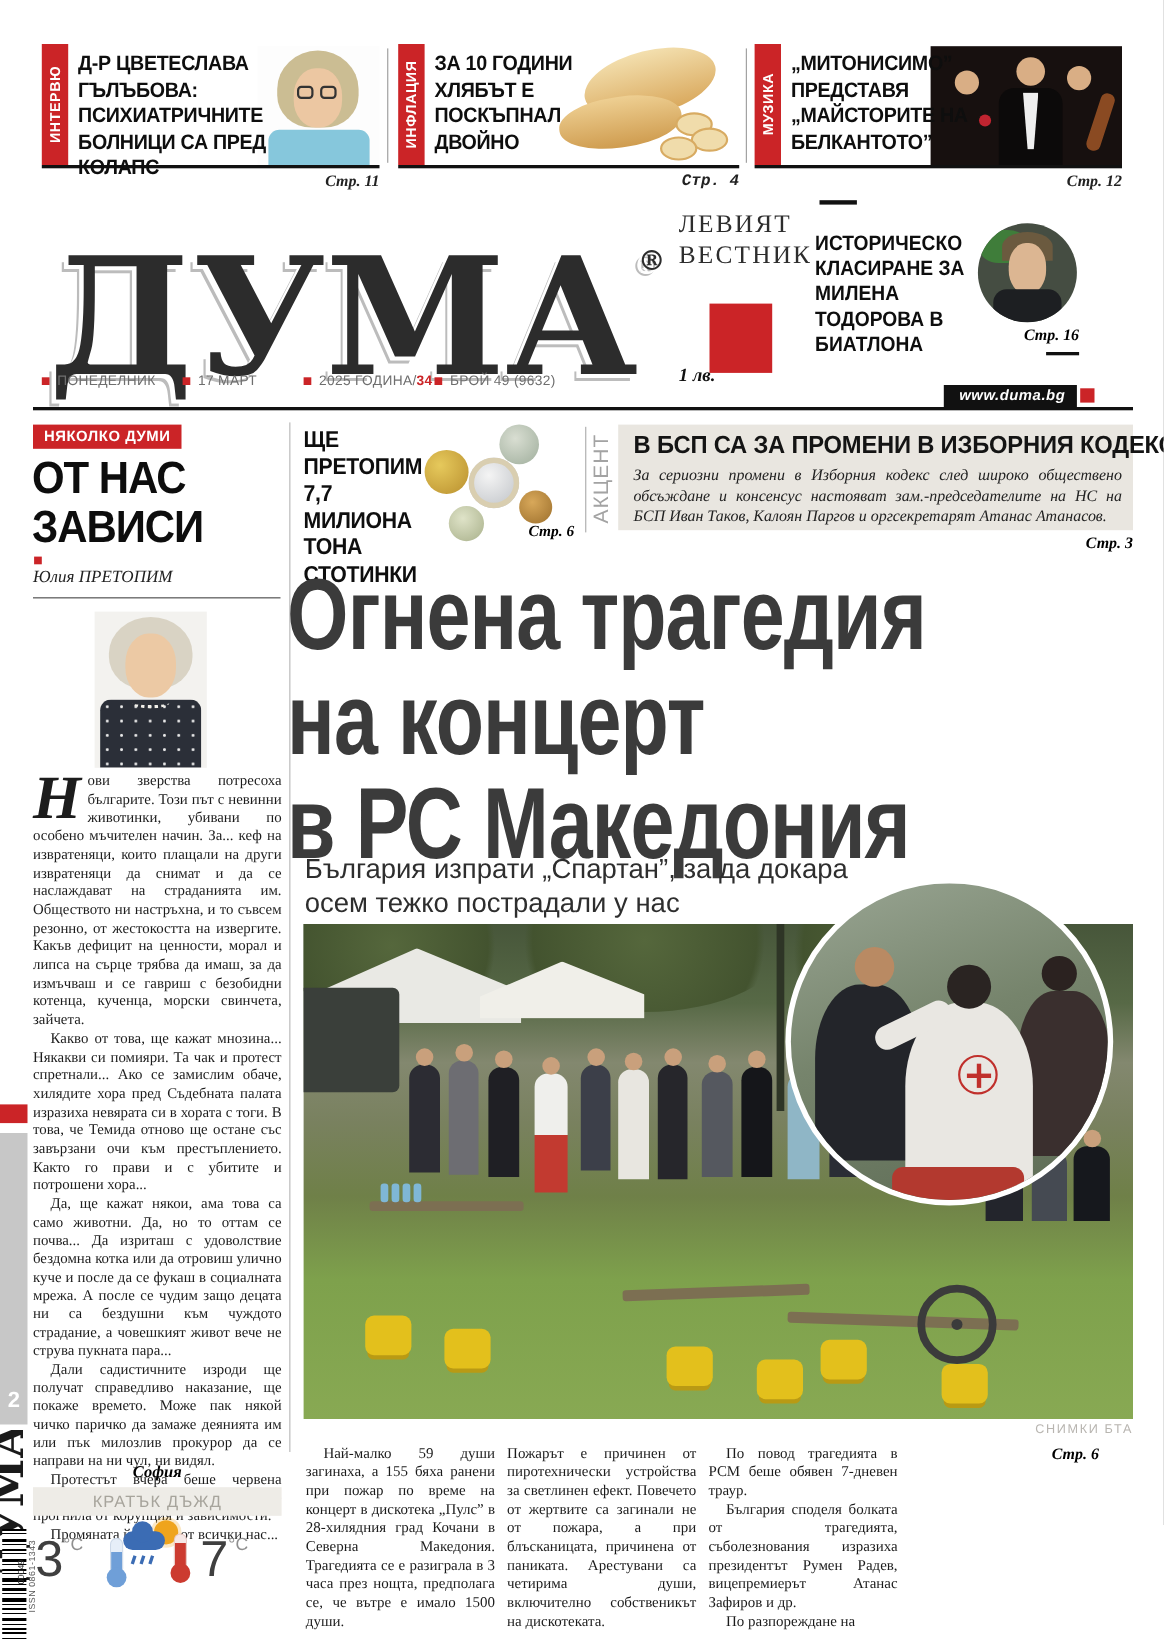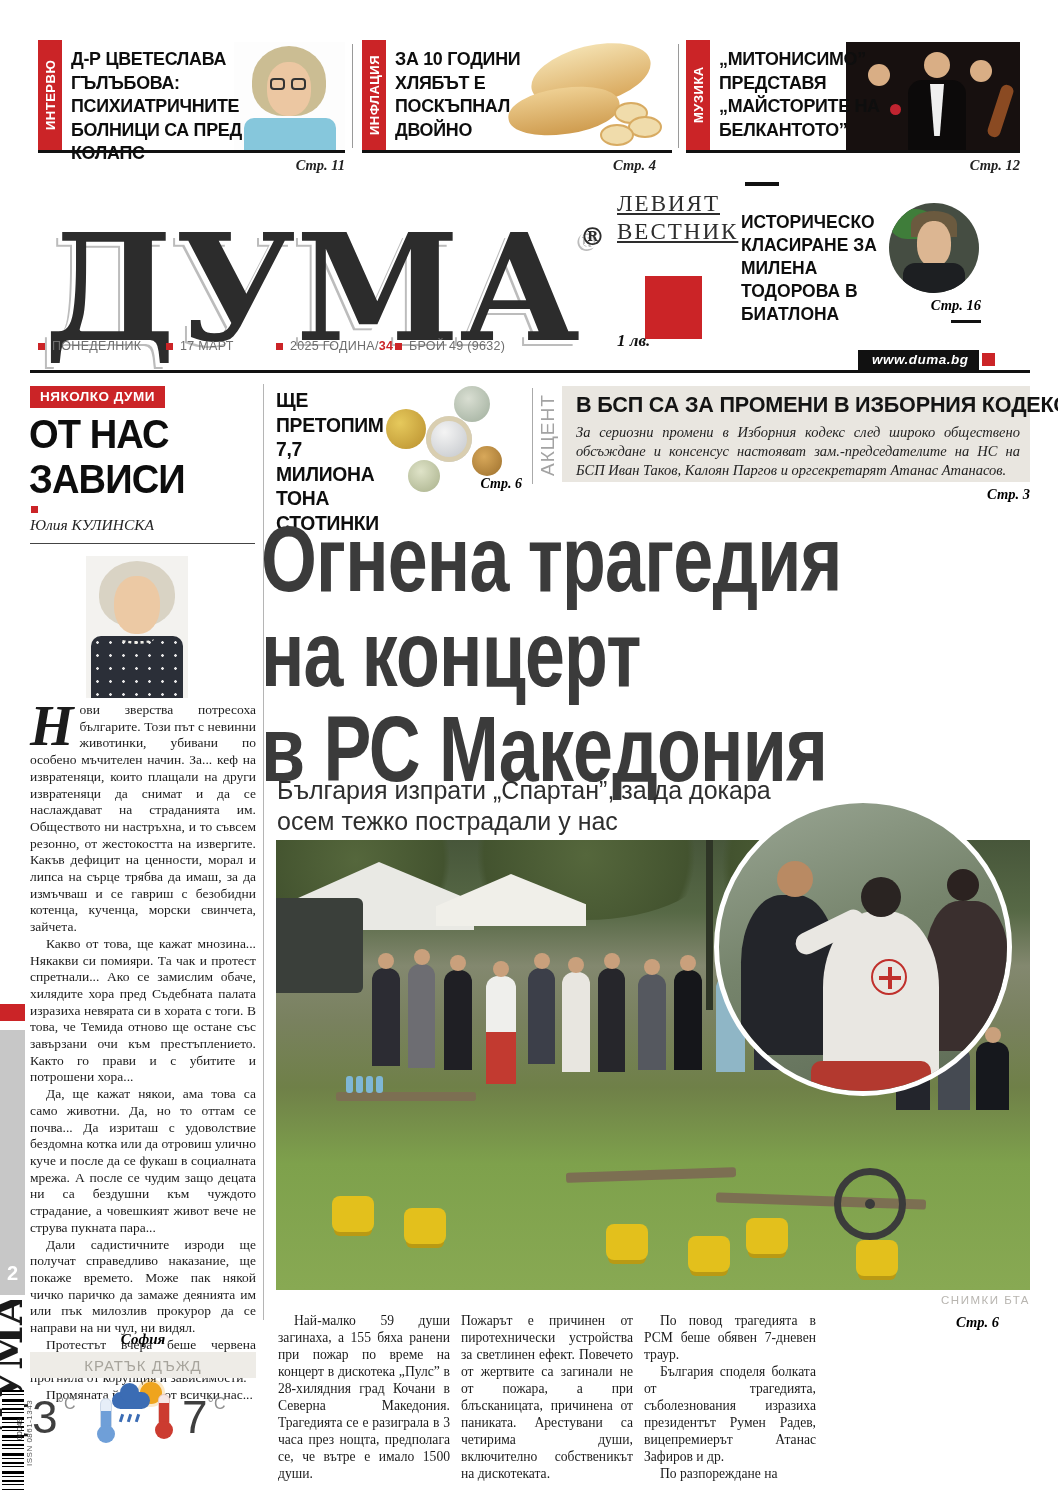--- a/index.html
+++ b/index.html
@@ -22,7 +22,7 @@
   .t3 .t-photo{left:160px;top:2px;width:174px;height:108px;}
   .t-page{position:absolute;top:157px;font-family:"Liberation Serif",serif;font-style:italic;font-weight:bold;
         font-size:14.5px;color:#222;text-align:right;}
-  .pg1{left:38px;width:307px;} .pg2{left:346px;width:310px;} .pg3{left:686px;width:334px;}
+  .pg1{left:38px;width:307px;} .pg2{left:362px;width:310px;font-family:Liberation Mono, monospace;} .pg3{left:686px;width:334px;}
   .tdiv{position:absolute;top:44px;height:104px;width:1px;background:#9a9a9a;}
 
   

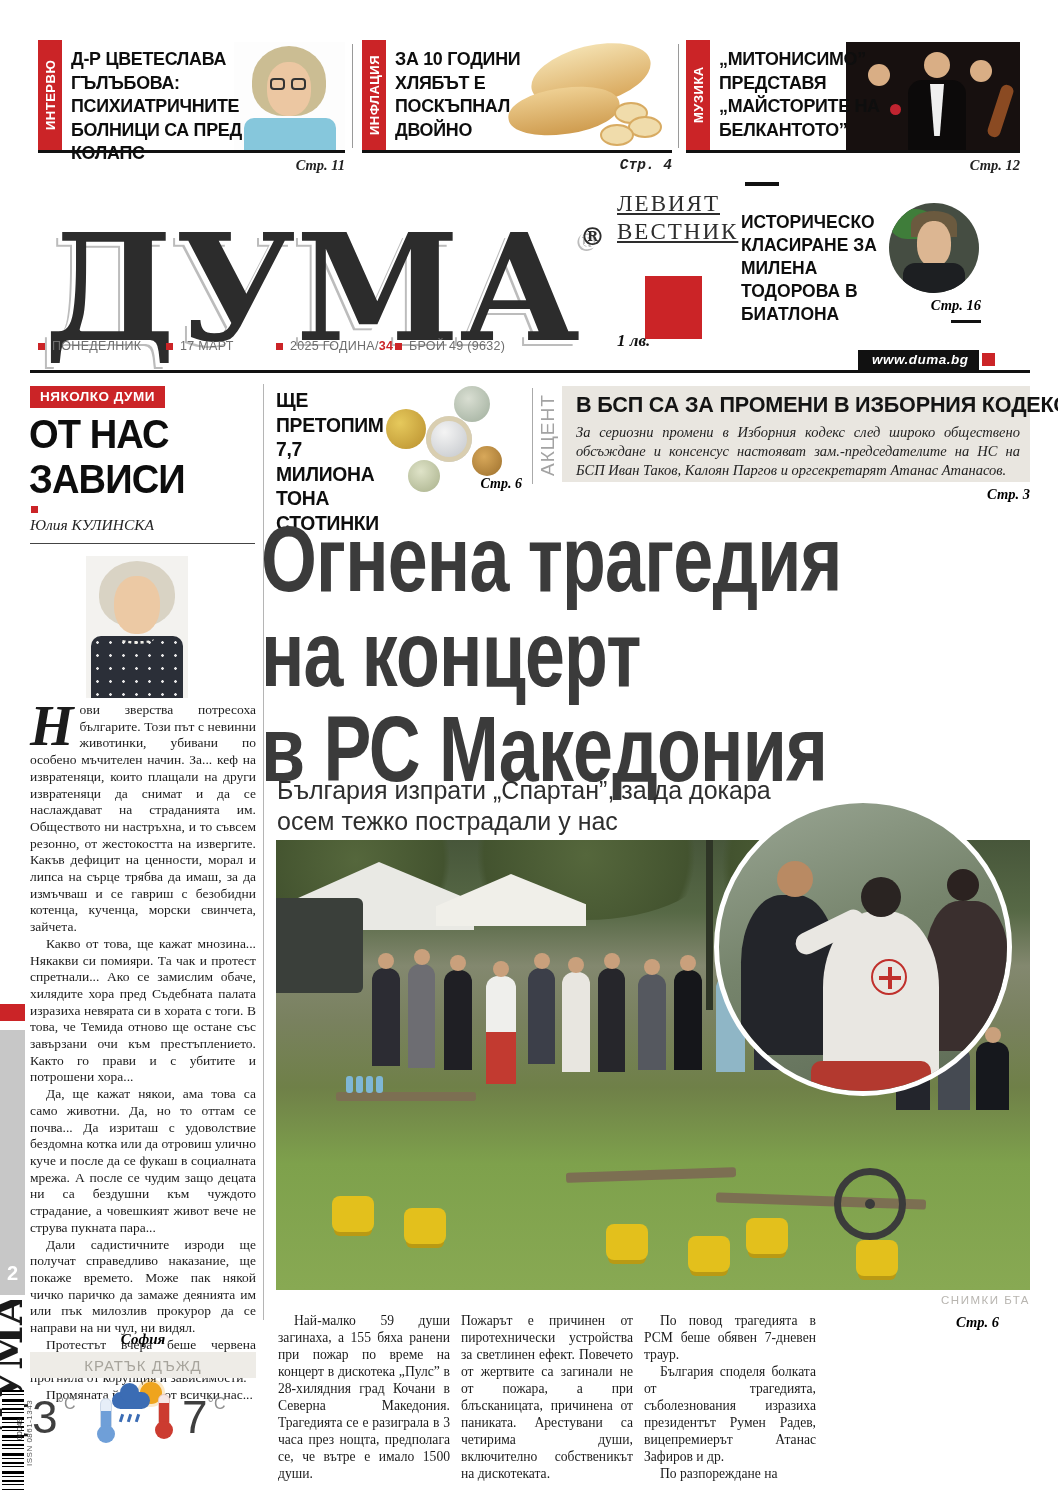--- a/index.html
+++ b/index.html
@@ -31,7 +31,7 @@
   .reg{font-size:25px;font-weight:bold;vertical-align:95px;letter-spacing:0;}
   .tagline{position:absolute;left:617px;top:190px;font-family:"Liberation Serif",serif;font-size:23px;
         line-height:28px;letter-spacing:2px;color:#2d2d2d;}
-  .tagline span{display:block;text-decoration:underline;}
+  .tagline span{display:block;}
   .mast-red{position:absolute;left:645px;top:276px;width:57px;height:63px;background:var(--red);}
   .sp-dash{position:absolute;left:745px;top:182px;width:34px;height:4px;background:#111;}
   .sp-title{position:absolute;left:741px;top:210px;width:182px;margin:0;font-size:19px;line-height:23px;

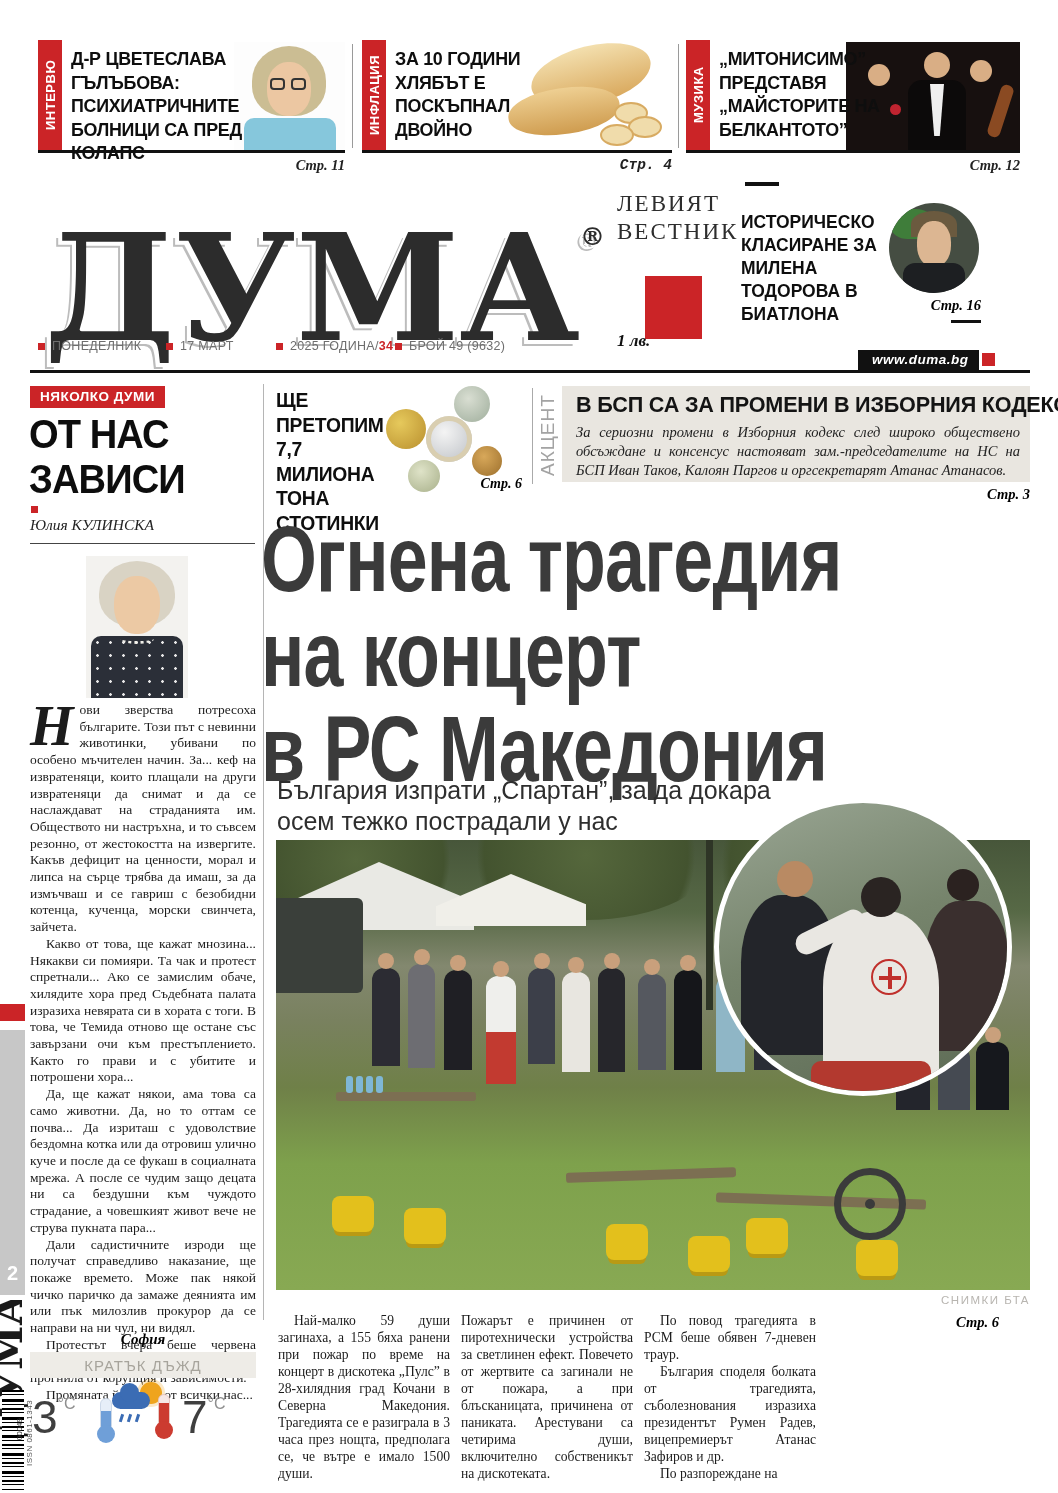--- a/index.html
+++ b/index.html
@@ -287,7 +287,7 @@
   <div class="rubric">НЯКОЛКО ДУМИ</div>
   <h2 class="op-title">ОТ НАС ЗАВИСИ</h2>
   <div class="op-sq"></div>
-  <div class="op-by">Юлия КУЛИНСКА</div>
+  <div class="op-by">Юлия ПРЕТОПИМ</div>
   <div class="op-rule"></div>
   <div class="portrait">
     <div class="po-hair"></div>

